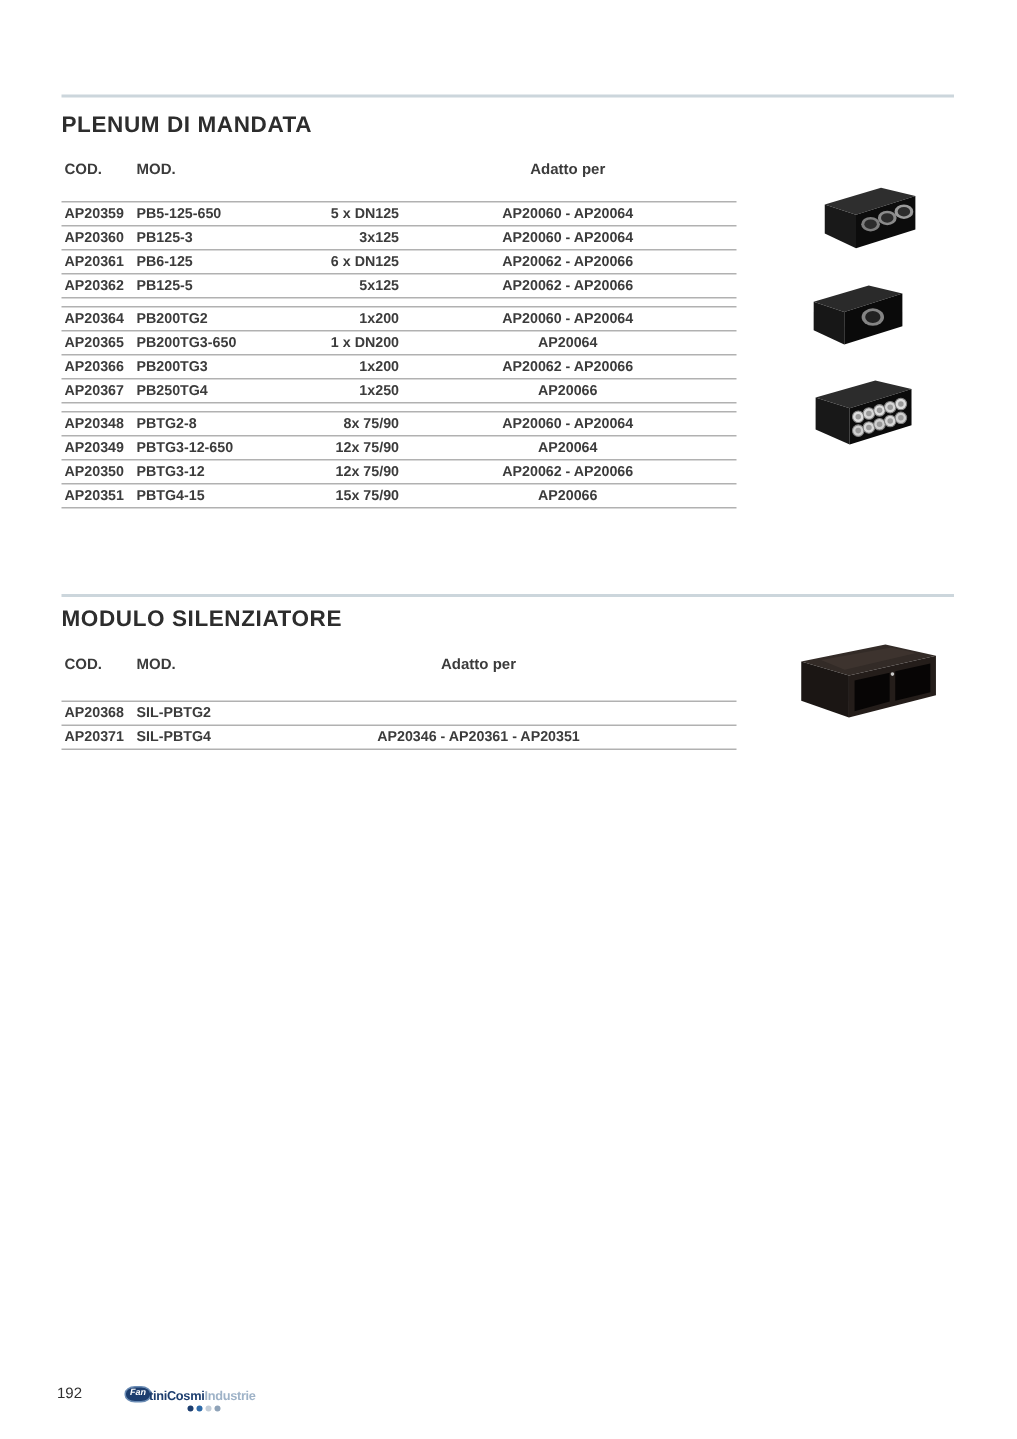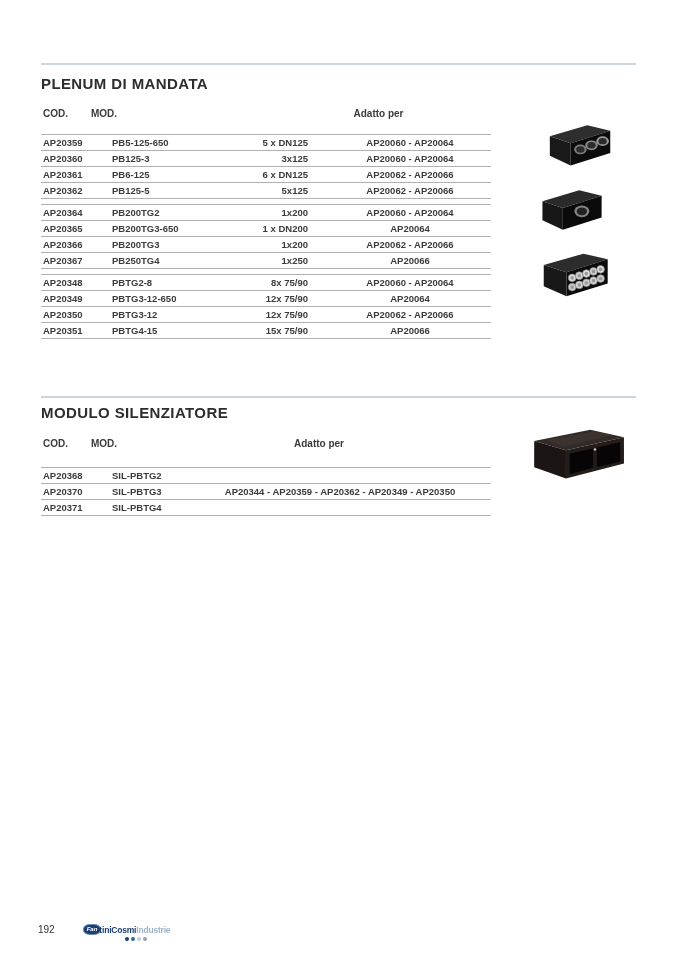--- a/index.html
+++ b/index.html
@@ -36,7 +36,7 @@
   .t-group + .t-group{margin-top:5px;}
   .t-row{
     display:grid;height:16px;box-sizing:border-box;align-items:center;
-    border-top:1px solid #b1b1b1;font-size:9.5px;font-weight:700;color:#3b3b3b;gap:21px;
+    border-top:1px solid #b1b1b1;font-size:9.5px;font-weight:700;color:#3b3b3b;
   }
   .cell{white-space:nowrap;line-height:15px;}
   .cell-cod{padding-left:2px;}

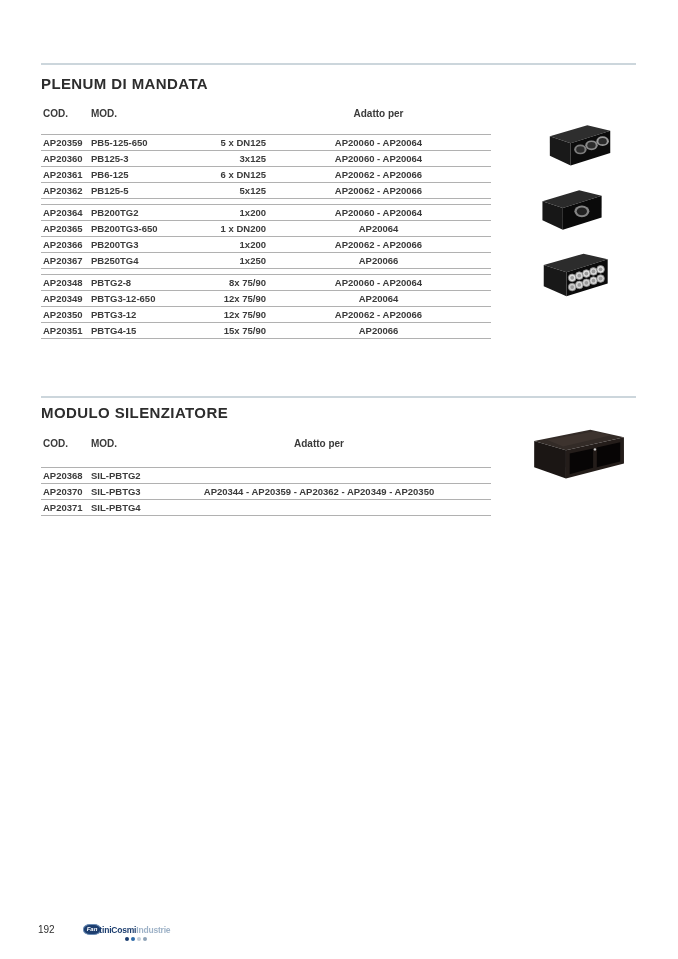--- a/index.html
+++ b/index.html
@@ -174,11 +174,6 @@
       <div class="t-row cols-3">
         <div class="cell cell-cod">AP20368</div>
         <div class="cell cell-mod">SIL-PBTG2</div>
-      </div>
-      <div class="t-row cols-3">
-        <div class="cell cell-cod">AP20370</div>
-        <div class="cell cell-mod">SIL-PBTG3</div>
-        <div class="cell cell-adatto">AP20344 - AP20359 - AP20362 - AP20349 - AP20350</div>
       </div>
       <div class="t-row cols-3">
         <div class="cell cell-cod">AP20371</div>

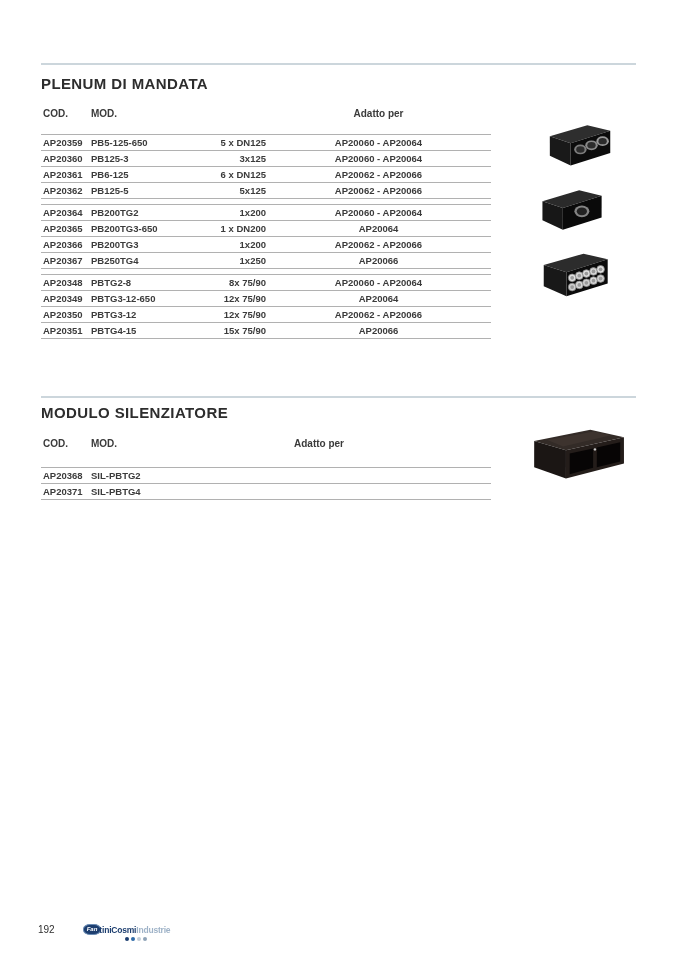--- a/index.html
+++ b/index.html
@@ -178,6 +178,7 @@
       <div class="t-row cols-3">
         <div class="cell cell-cod">AP20371</div>
         <div class="cell cell-mod">SIL-PBTG4</div>
+        <div class="cell cell-adatto">AP20346 - AP20361 - AP20351</div>
       </div>
     </div>
 </div>

